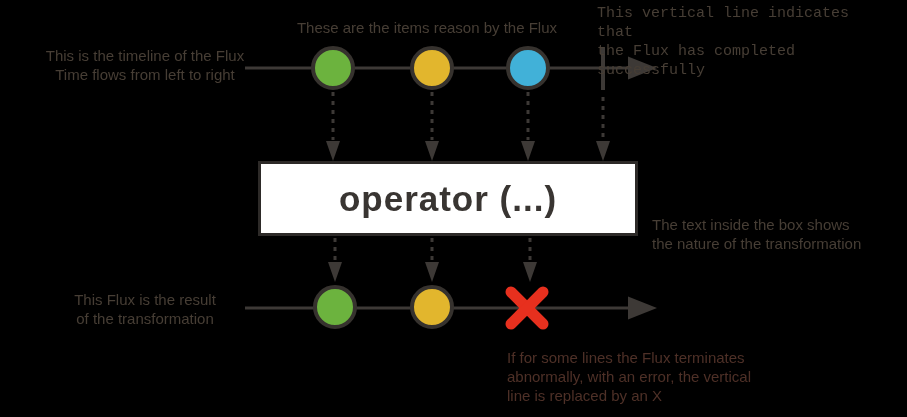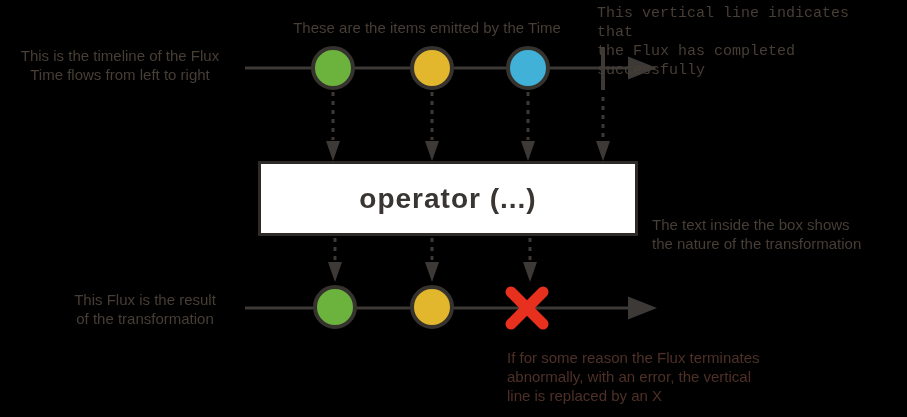--- a/index.html
+++ b/index.html
@@ -81,7 +81,7 @@
   <div class="ann center" style="left:0px;top:46px;width:240px;">This is the timeline of the Flux
 Time flows from left to right</div>
 
-  <div class="ann center" style="left:240px;top:18px;width:374px;">These are the items emitted by the Time</div>
+  <div class="ann center" style="left:240px;top:18px;width:374px;">These are the items reason by the Flux</div>
 
   <div class="ann" style="left:597px;top:4px;width:290px;font-family:Liberation Mono, monospace;">This vertical line indicates that
 the Flux has completed successfully</div>

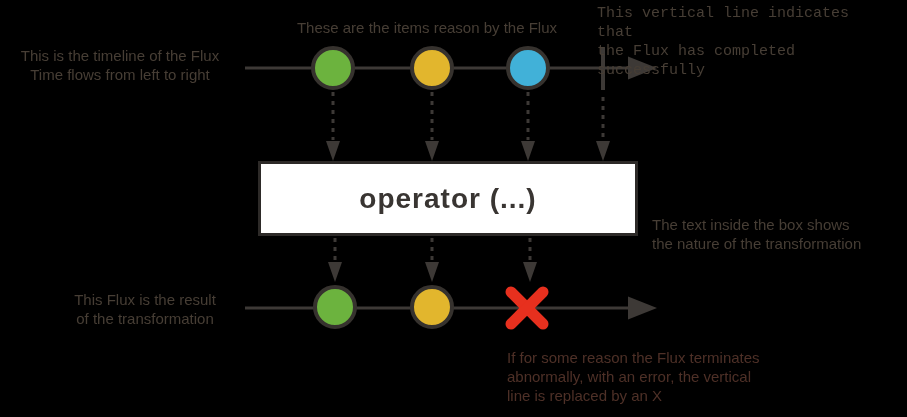--- a/index.html
+++ b/index.html
@@ -78,7 +78,7 @@
     </g>
   </svg>
 
-  <div class="ann center" style="left:0px;top:46px;width:240px;">This is the timeline of the Flux
+  <div class="ann center" style="left:0px;top:46px;width:240px;padding-left:25px;">This is the timeline of the Flux
 Time flows from left to right</div>
 
   <div class="ann center" style="left:240px;top:18px;width:374px;">These are the items reason by the Flux</div>

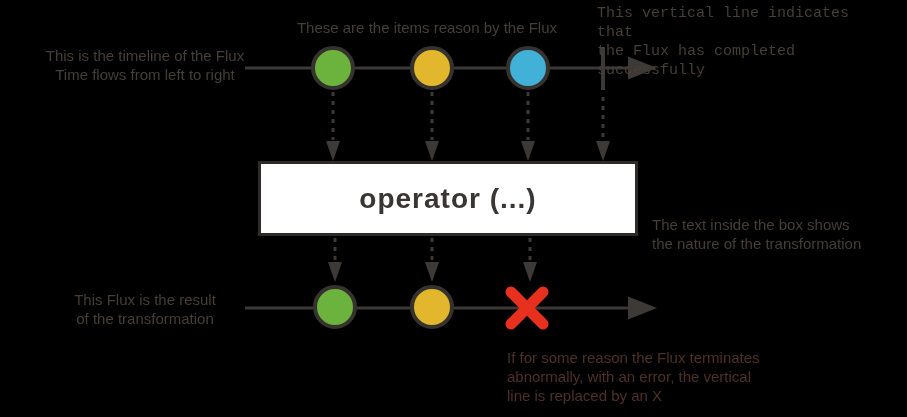--- a/index.html
+++ b/index.html
@@ -28,7 +28,7 @@
     position:absolute;
     left:259px;top:163px;width:378px;height:72px;
     display:flex;align-items:center;justify-content:center;
-    font-size:28px;font-weight:bold;letter-spacing:1px;
+    font-size:35px;font-weight:bold;letter-spacing:1px;
     color:#393532;
   }
 </style>

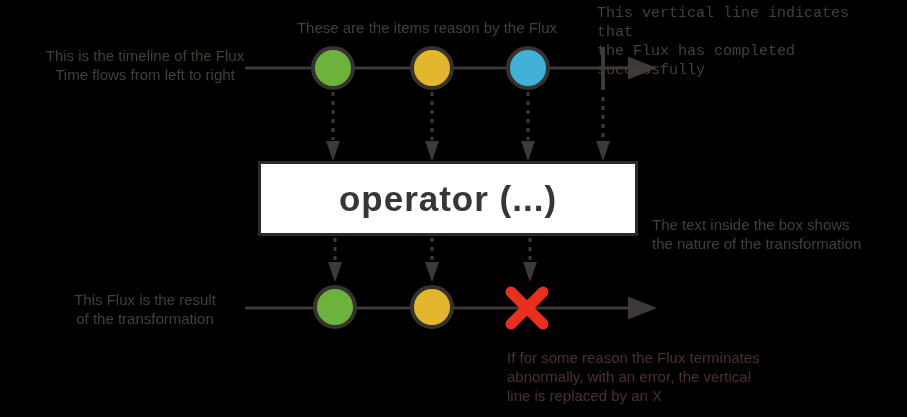--- a/index.html
+++ b/index.html
@@ -93,7 +93,7 @@
   <div class="ann" style="left:652px;top:215px;width:250px;">The text inside the box shows
 the nature of the transformation</div>
 
-  <div class="ann error" style="left:507px;top:348px;width:310px;">If for some reason the Flux terminates
+  <div class="ann error" style="left:507px;top:348px;width:310px;">If for some lines the Flux terminates
 abnormally, with an error, the vertical
 line is replaced by an X</div>
 

